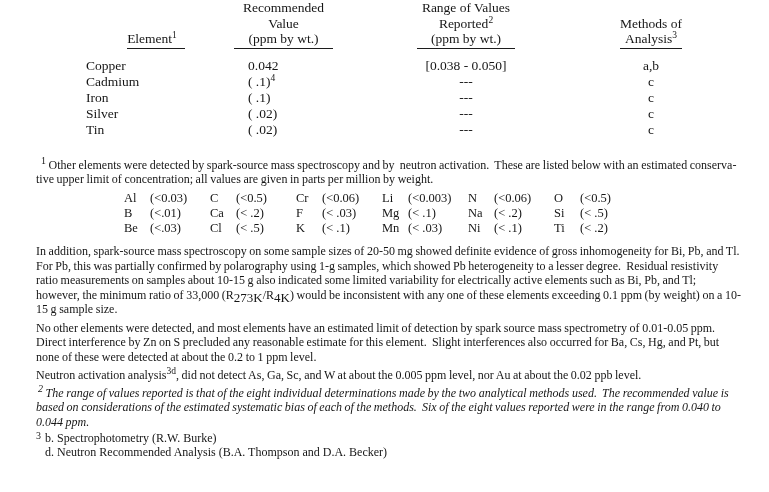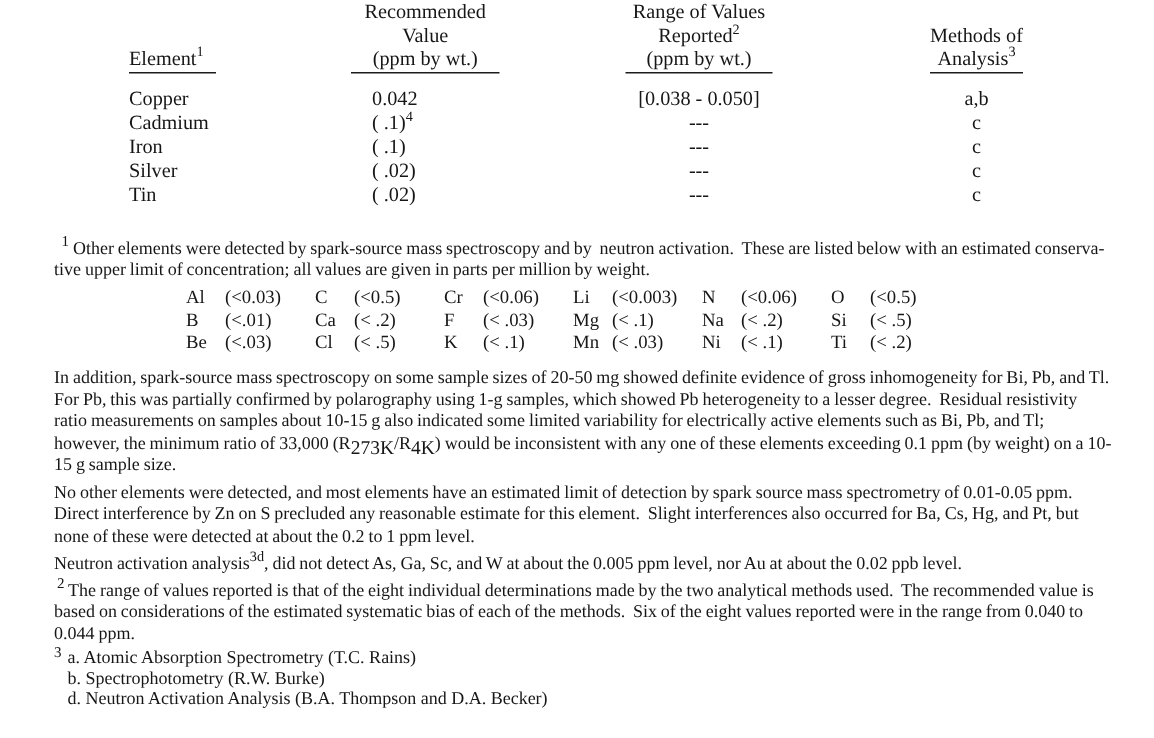--- a/index.html
+++ b/index.html
@@ -10,7 +10,7 @@
   
   .main-table { border-collapse:collapse; table-layout:fixed; margin-left:50px; font-size:13.5px; line-height:15.5px; }
   .main-table th { font-weight:normal; vertical-align:bottom; text-align:center; padding:0 0 2px 0; }
-  .main-table th.th-el { text-align:left;margin-top:26px; }
+  .main-table th.th-el { text-align:center;margin-top:26px; }
   .ul { display:inline-block; border-bottom:1.6px solid #1c1c1c; padding-bottom:1px; }
   .ul-pad { padding-left:14px; padding-right:14px; }
   .ul-el { padding-right:8px; }

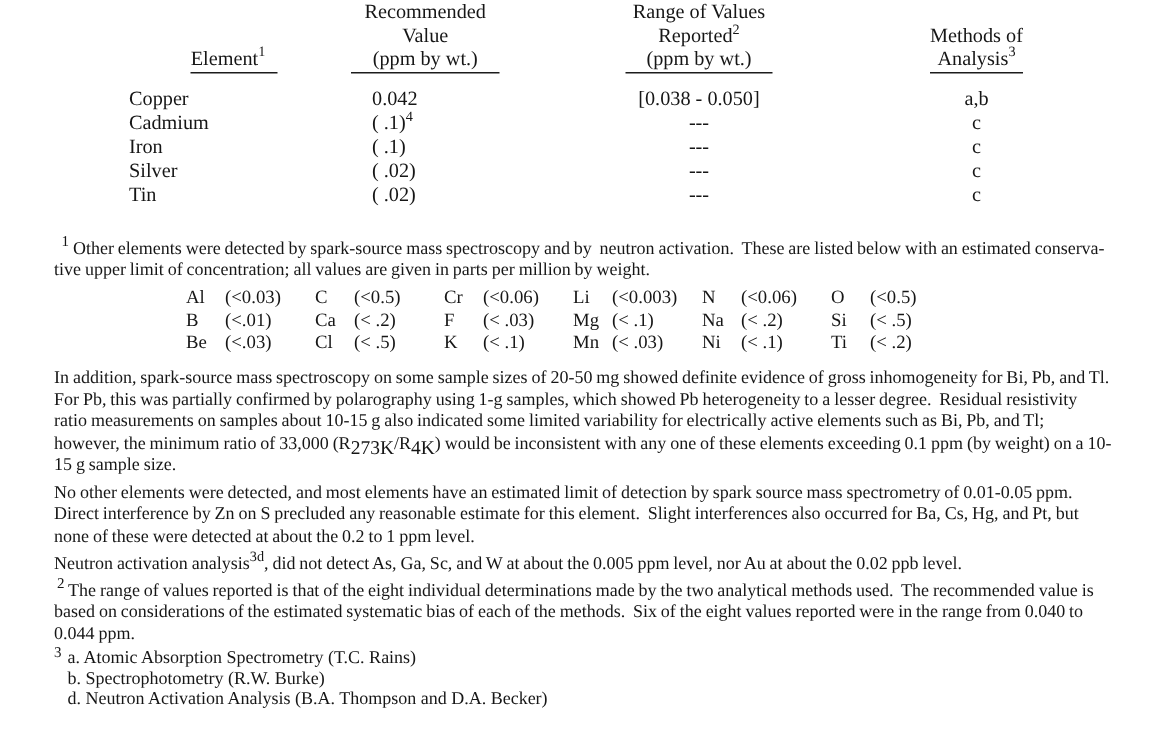--- a/index.html
+++ b/index.html
@@ -31,7 +31,7 @@
   .para1 { margin-top:8px; }
   .para2 { margin-top:4px; }
   .para3 { margin-top:4px; }
-  .fn2 { margin-top:3px; text-indent:2px; }
+  .fn2 { margin-top:3px; text-indent:2px;font-style:italic; }
   .fn4 { margin-top:3px; text-indent:2px; }
 
   

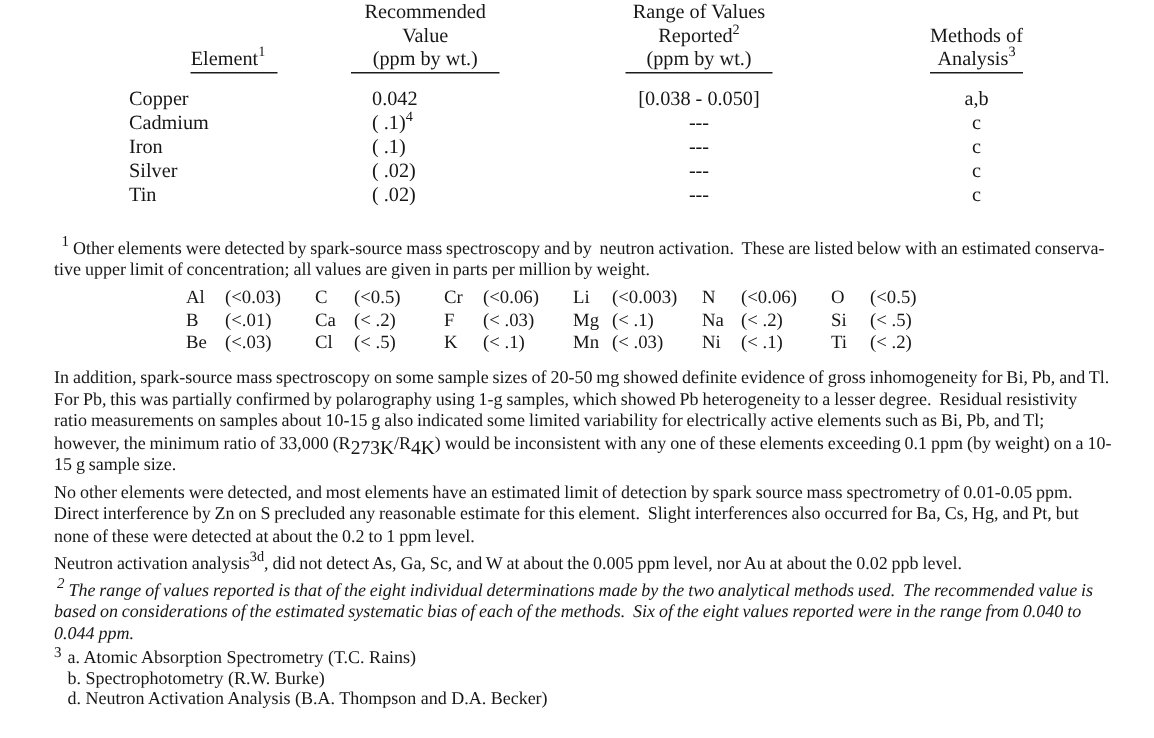--- a/index.html
+++ b/index.html
@@ -159,7 +159,6 @@
 
   <div class="fn3">
     <sup class="fnm fn3m">3</sup>
-    <div class="fn3-item">a. Atomic Absorption Spectrometry (T.C. Rains)</div>
     <div class="fn3-item">b. Spectrophotometry (R.W. Burke)</div>
     <div class="fn3-item">d. Neutron Activation Analysis (B.A. Thompson and D.A. Becker)</div>
   </div>

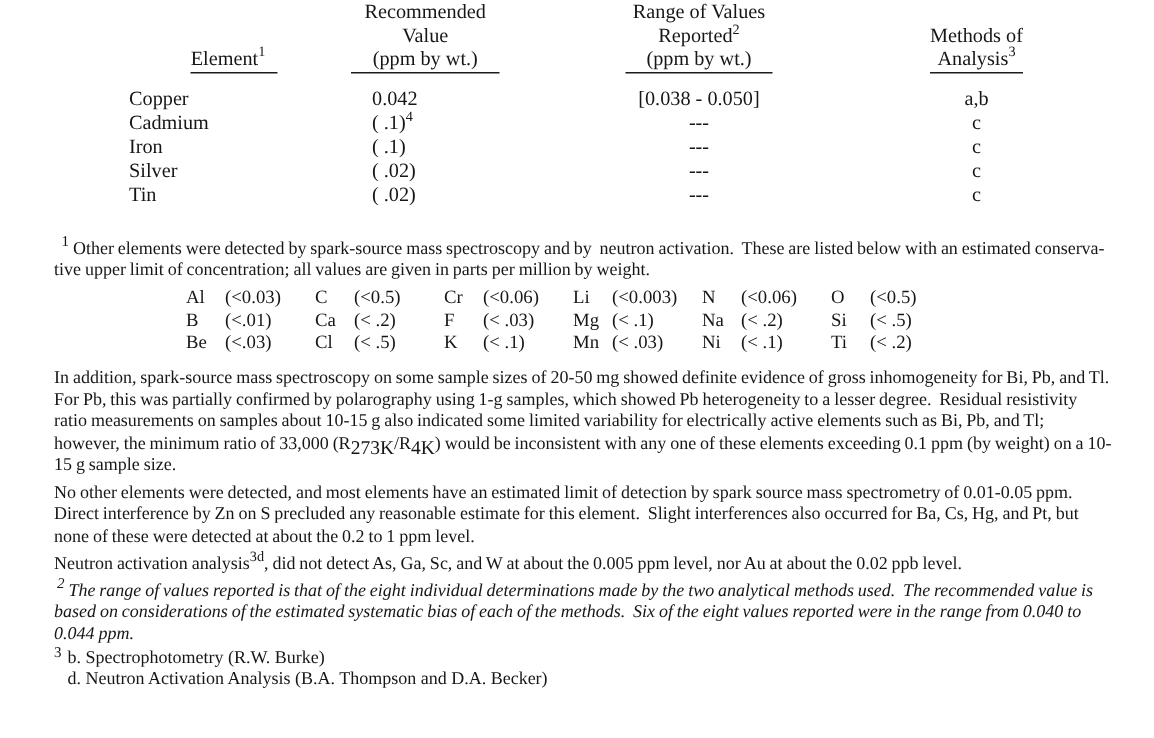--- a/index.html
+++ b/index.html
@@ -160,7 +160,7 @@
   <div class="fn3">
     <sup class="fnm fn3m">3</sup>
     <div class="fn3-item">b. Spectrophotometry (R.W. Burke)</div>
-    <div class="fn3-item">d. Neutron Activation Analysis (B.A. Thompson and D.A. Becker)</div>
+    <div class="fn3-item">d. Neutron Recommended Analysis (B.A. Thompson and D.A. Becker)</div>
   </div>
 
 

